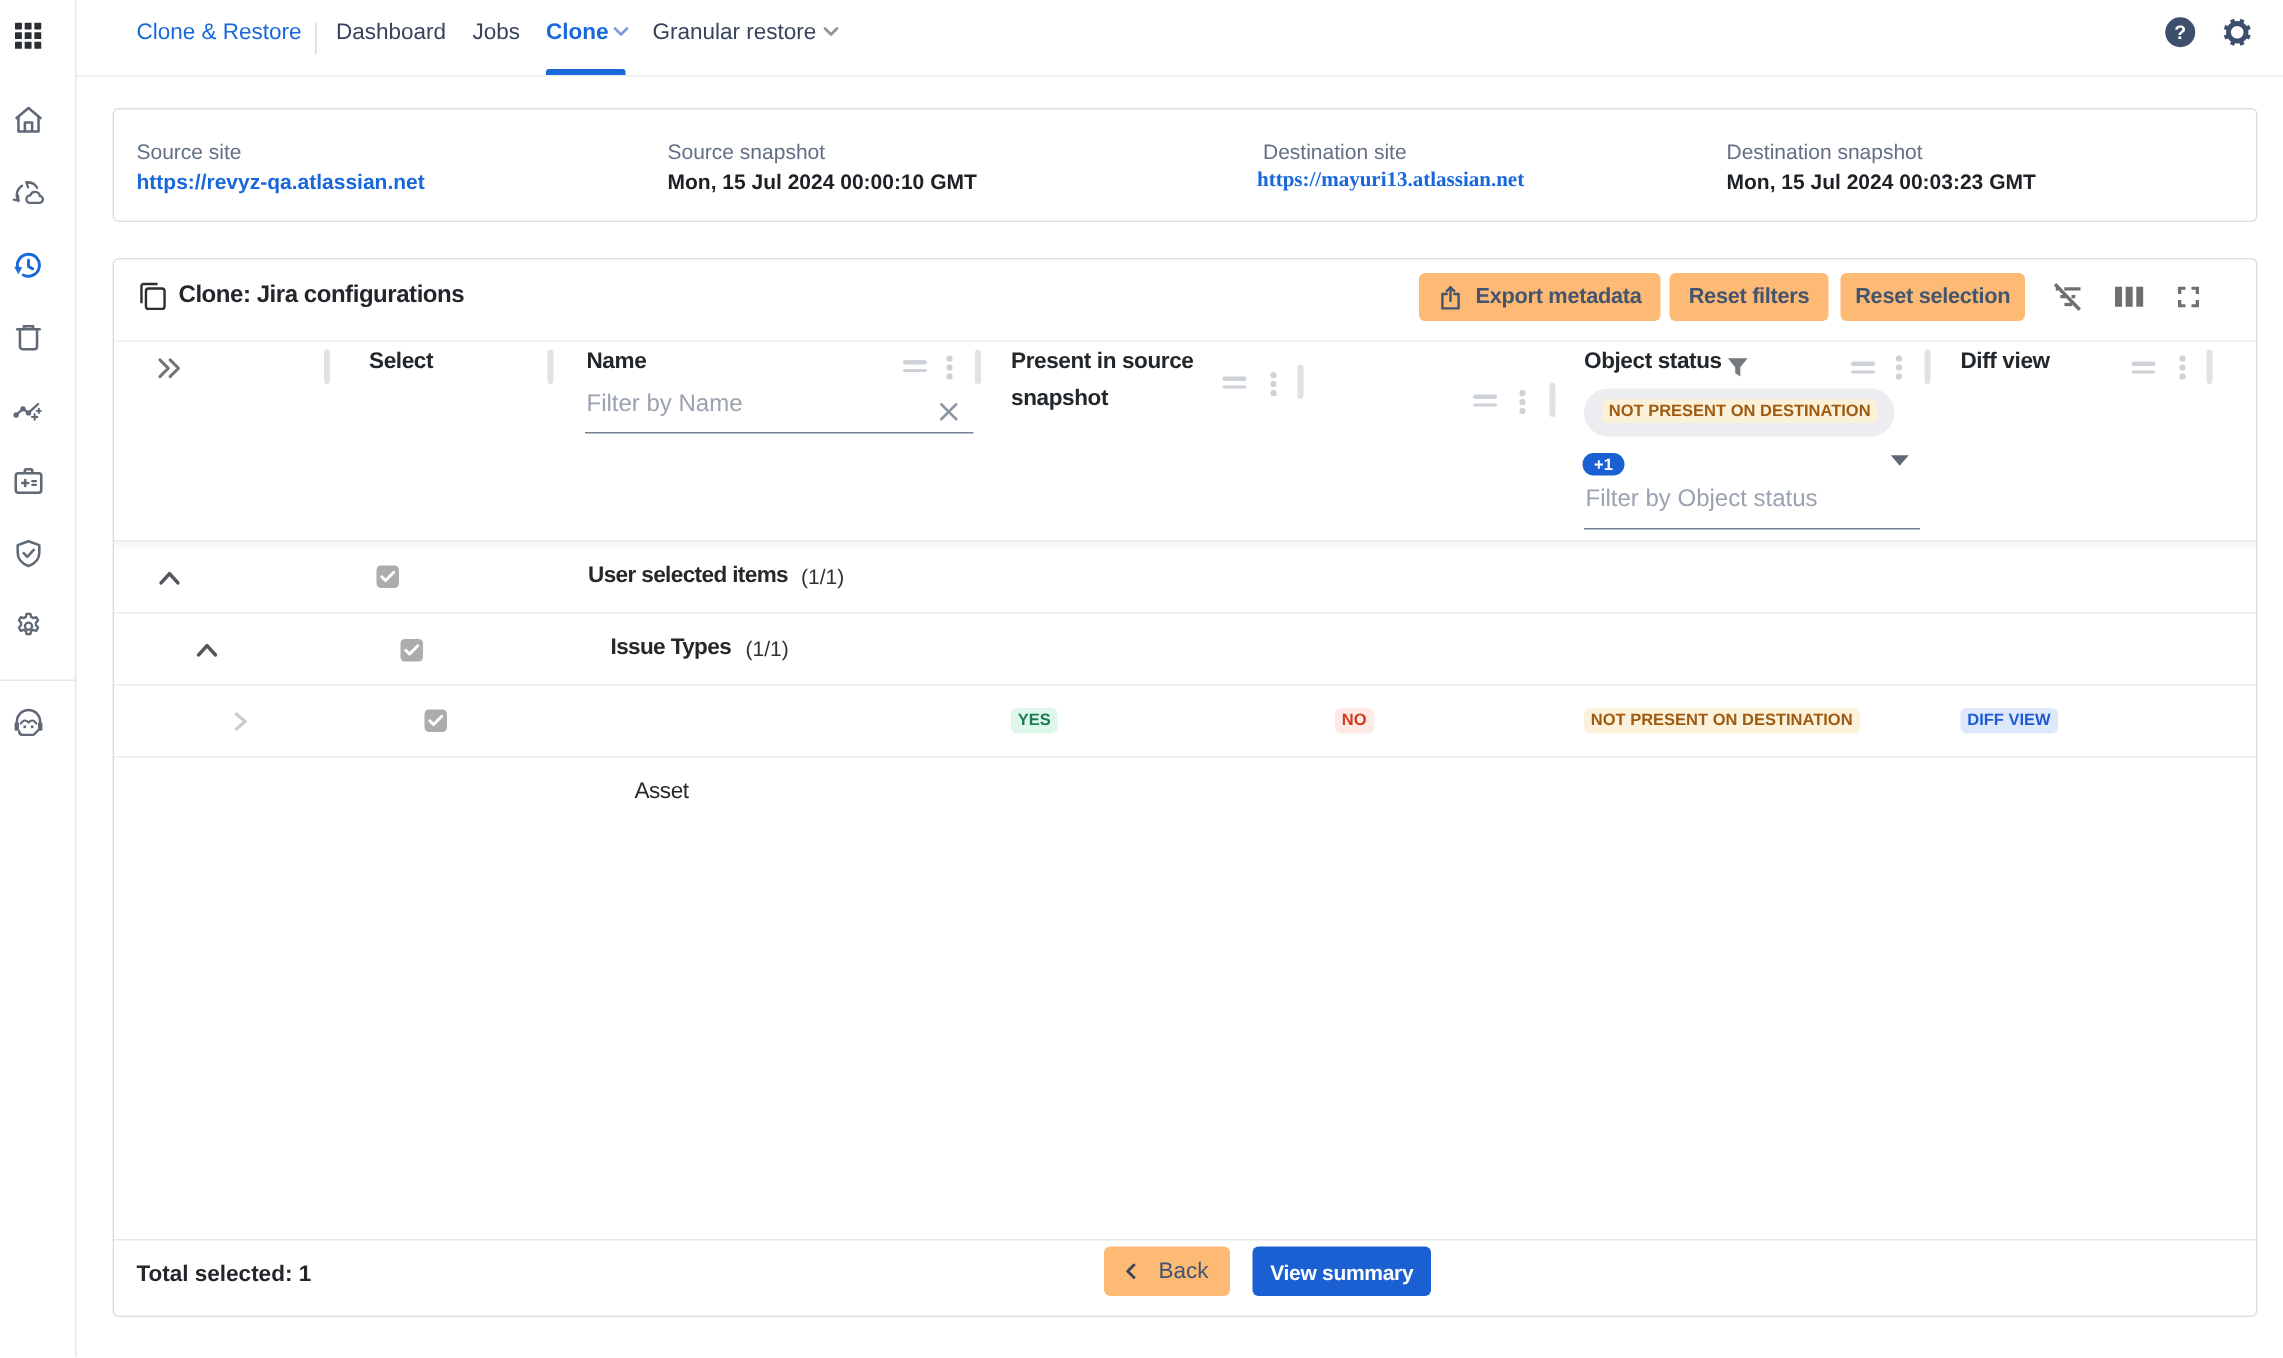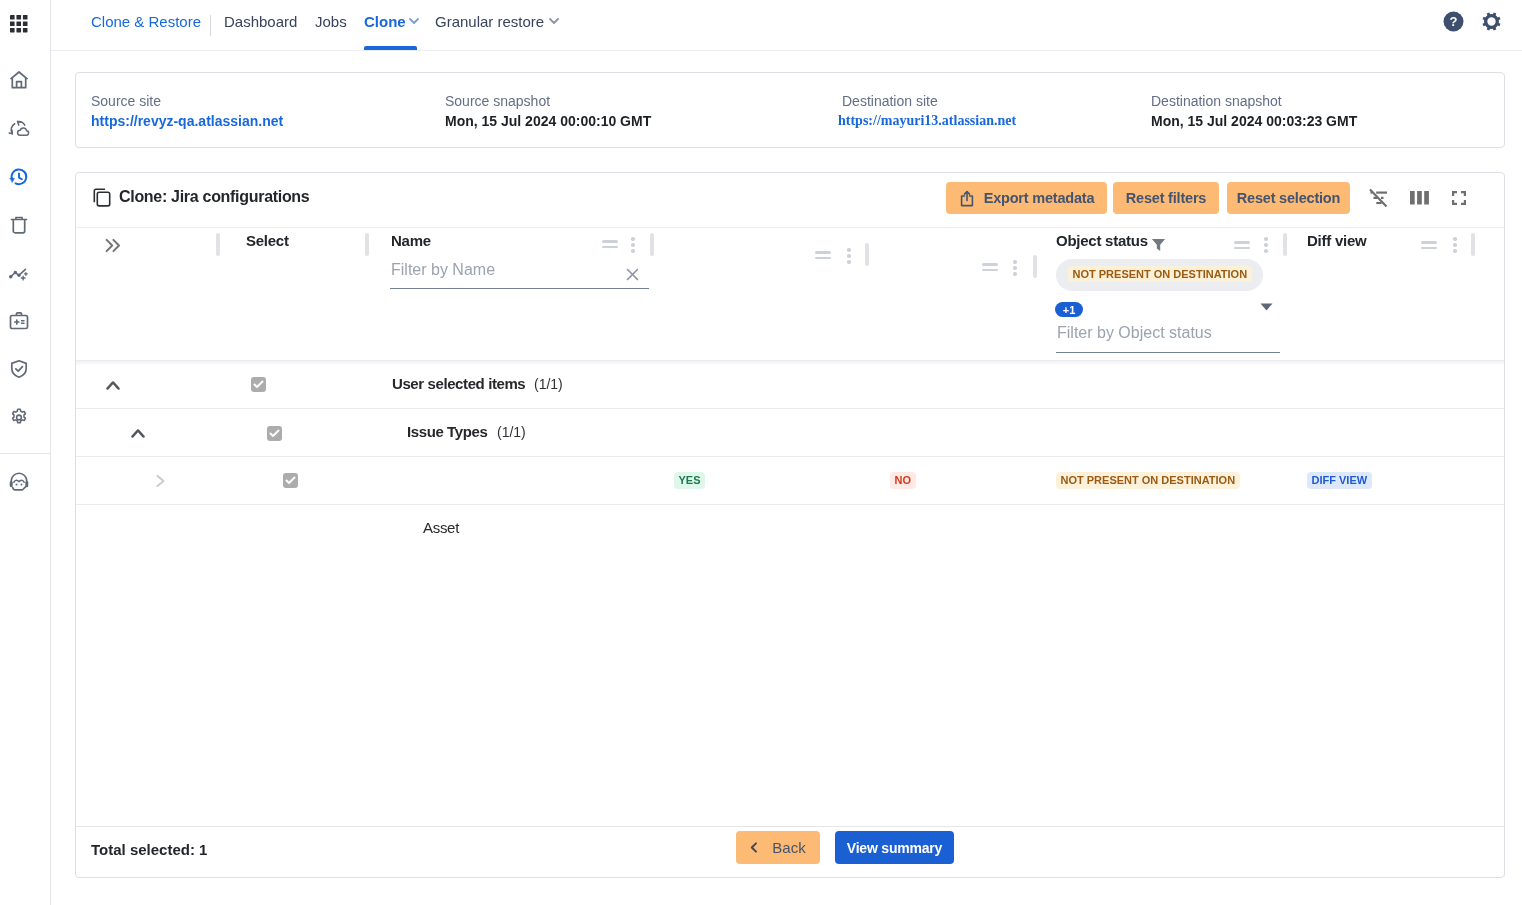--- a/index.html
+++ b/index.html
@@ -250,6 +250,7 @@
       </svg>
     </div>
   <div class="uline" style="left:390px;top:288px;width:259px;"></div>
+  <div class="th" style="left:674px;top:229px;width:140px;">Present in source snapshot</div>
   <div class="handle" style="left:815px;top:251px;">
       <div></div>
       <div></div>

